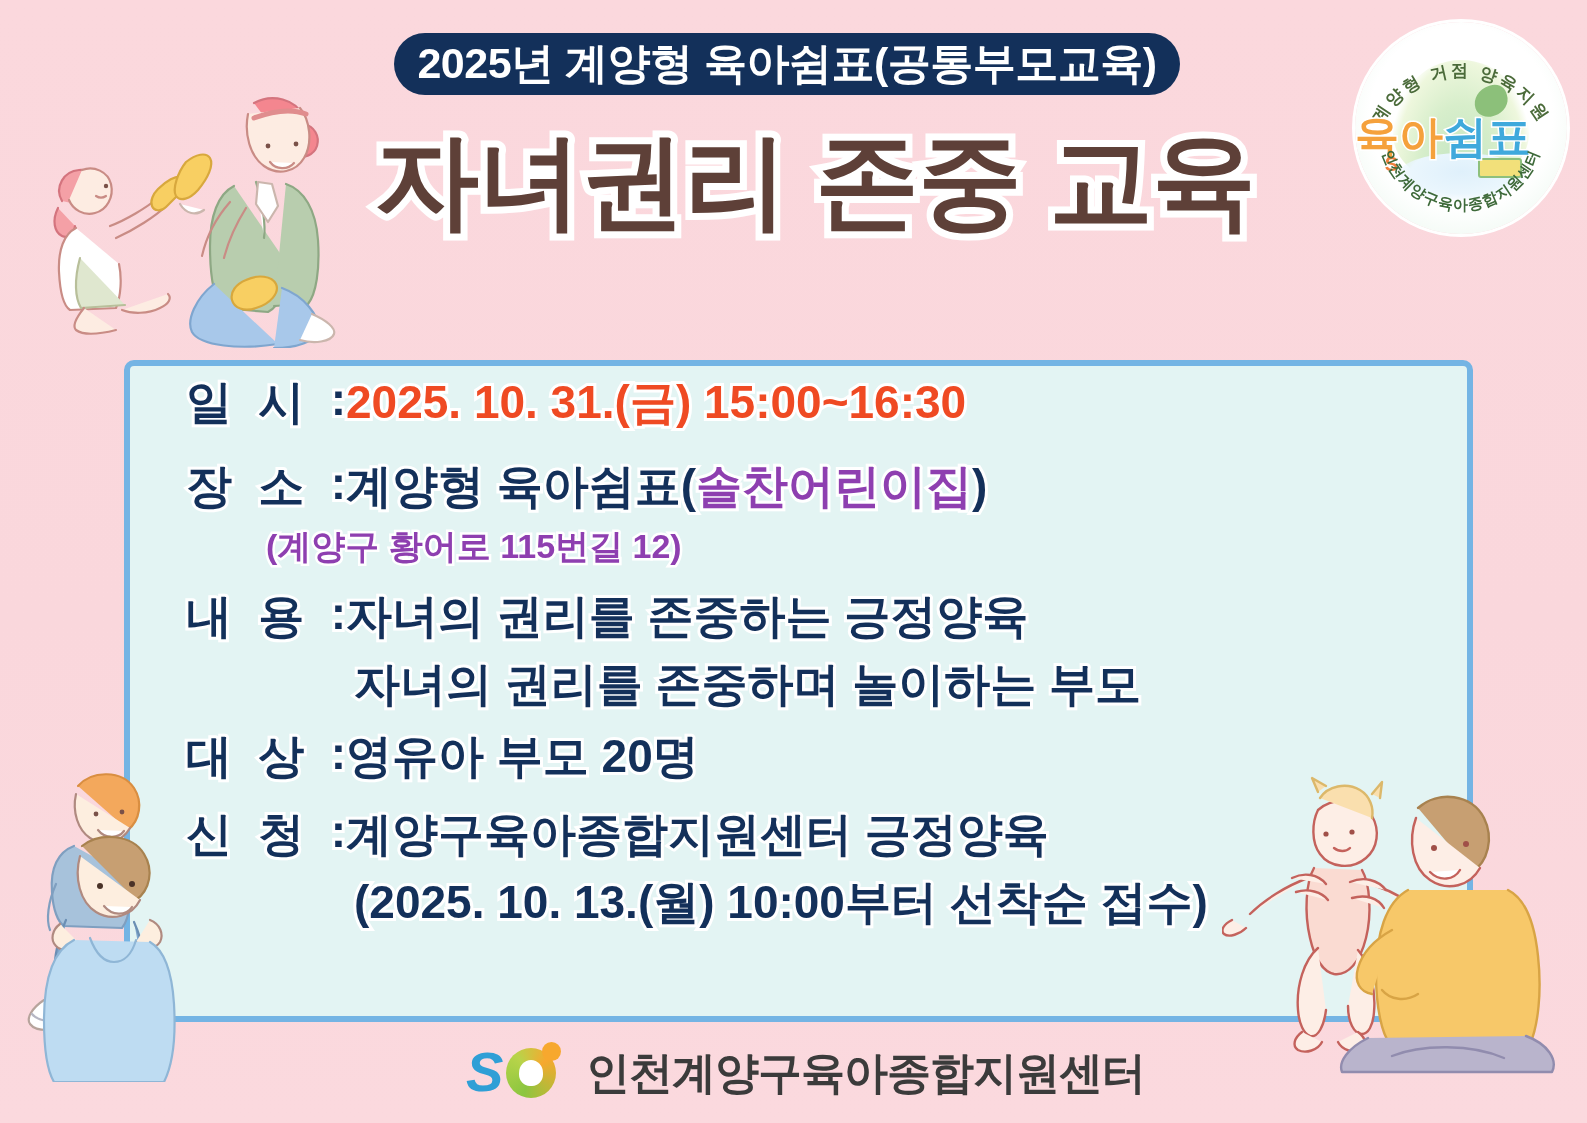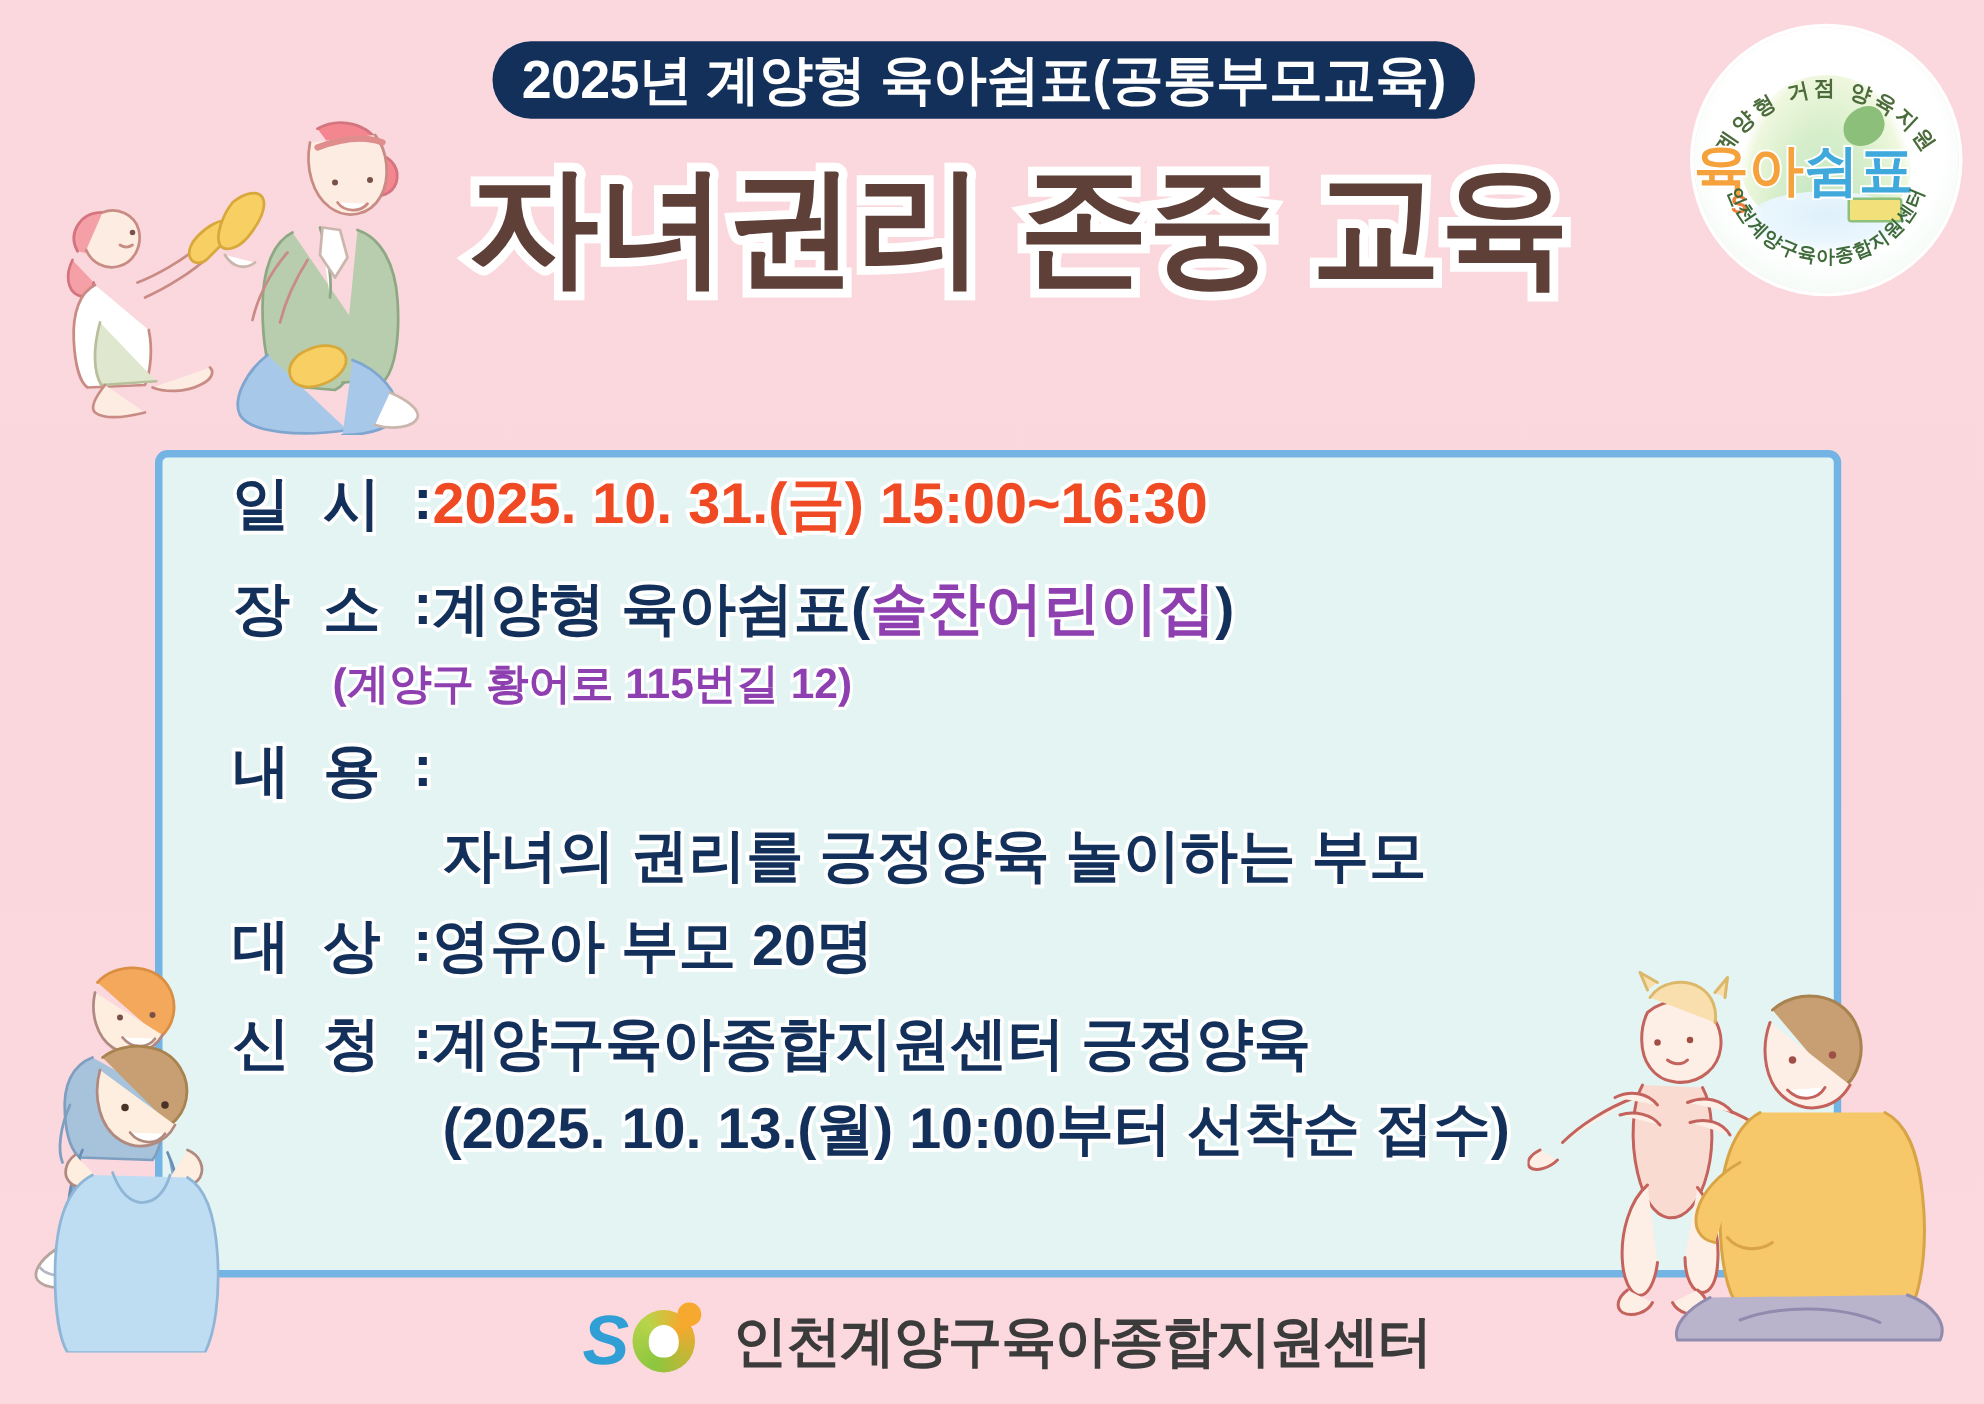--- a/index.html
+++ b/index.html
@@ -228,6 +228,7 @@
       <span>용</span>
       <span class="colon">:</span>
     </span>
+    <span class="value">자녀의 권리를 존중하는 긍정양육</span>
   </div>
   <div class="contline">자녀의 권리를 긍정양육 놀이하는 부모</div>
   <div class="r-gap-s"></div>

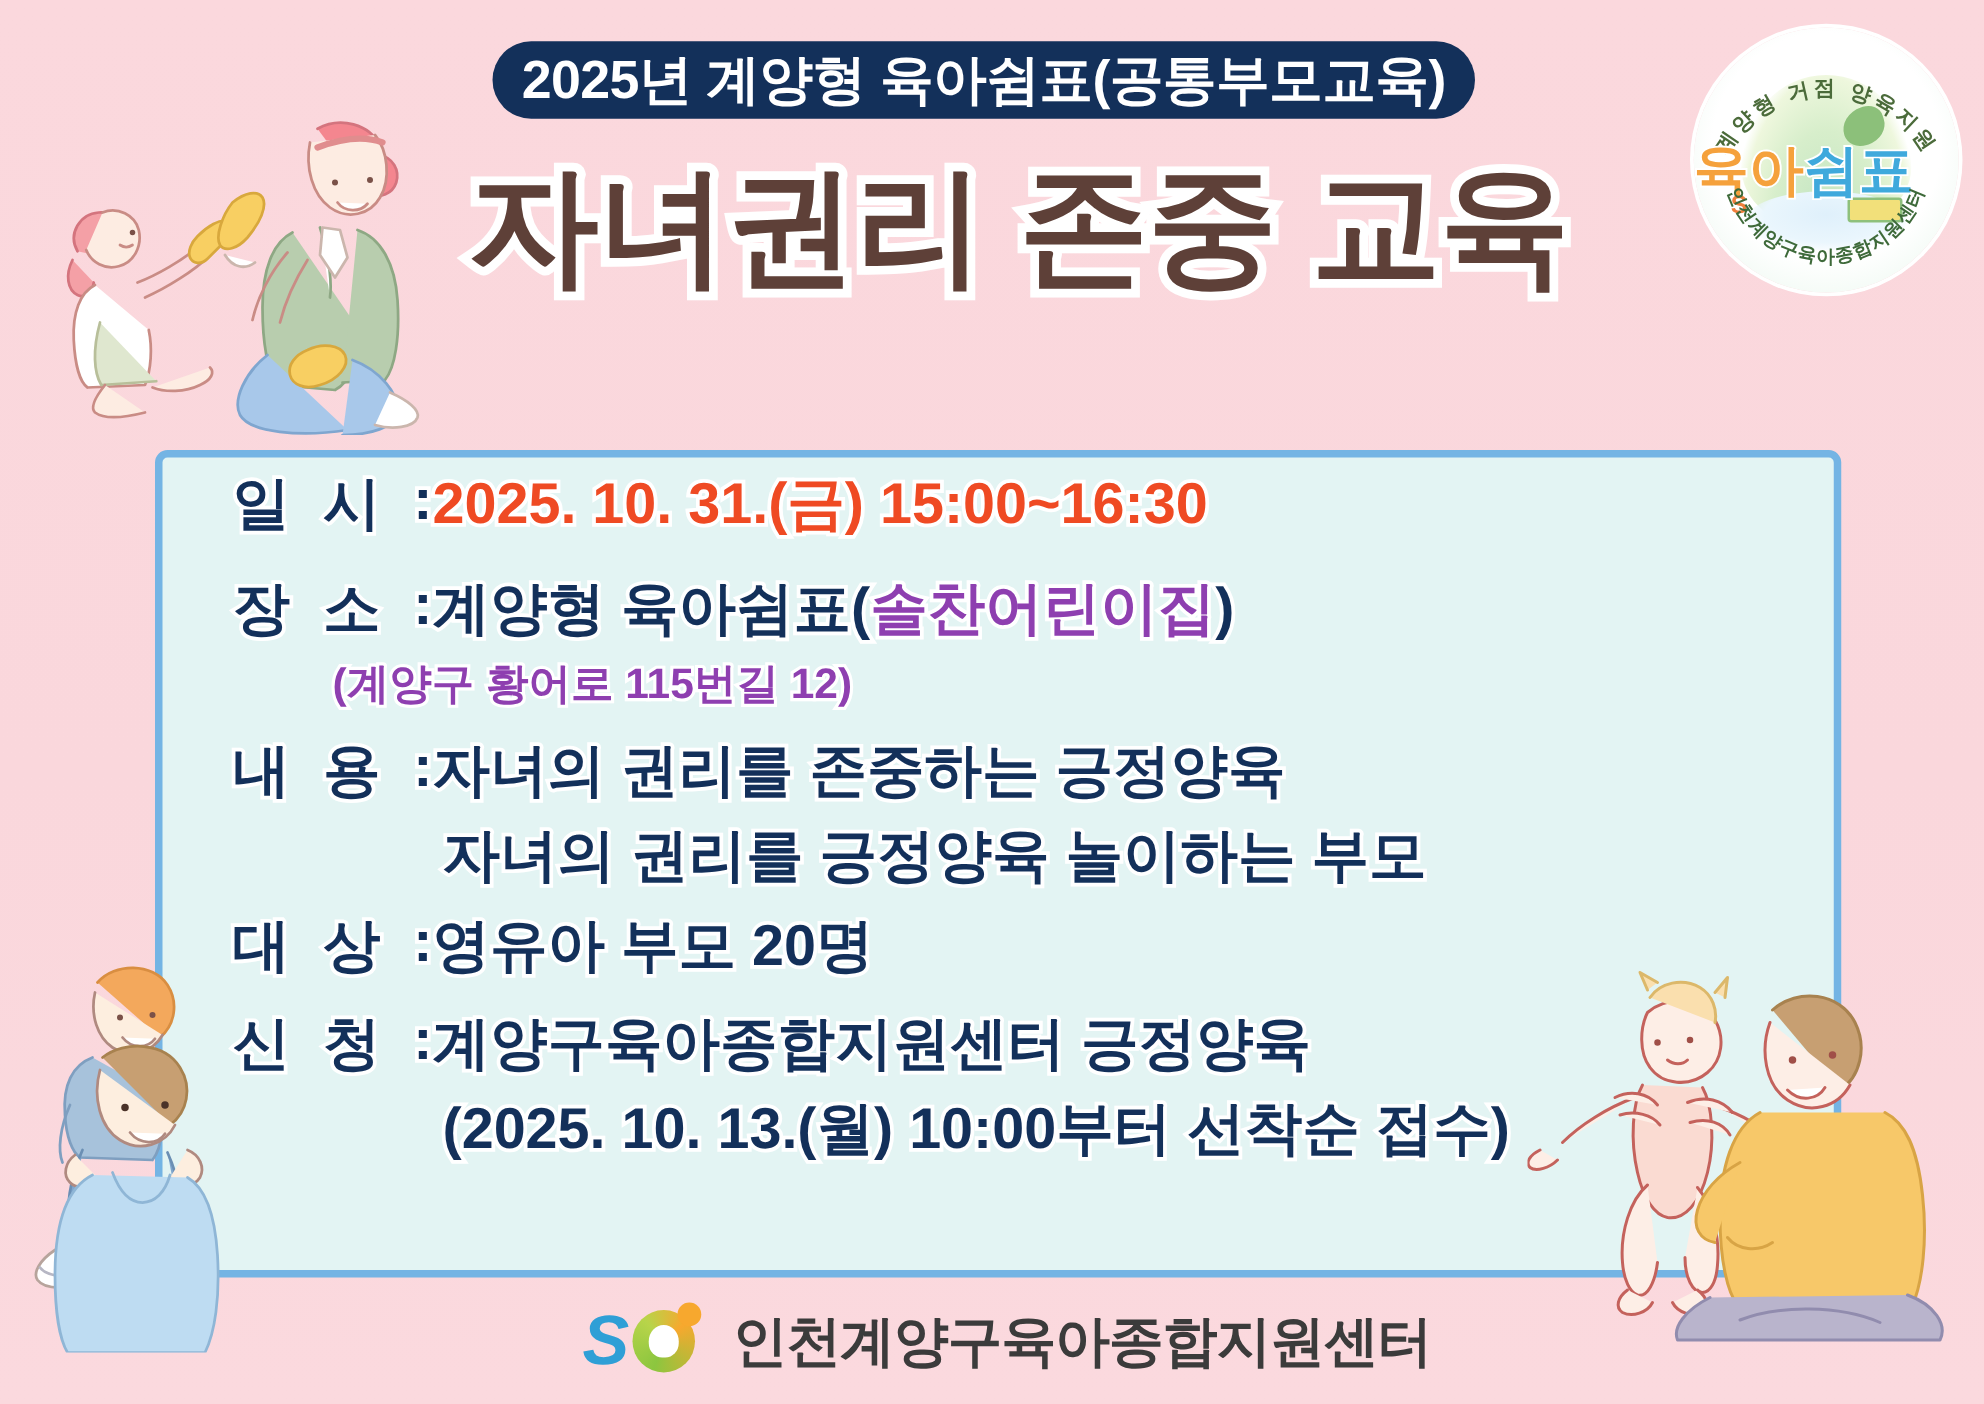--- a/index.html
+++ b/index.html
@@ -230,7 +230,7 @@
     </span>
     <span class="value">자녀의 권리를 존중하는 긍정양육</span>
   </div>
-  <div class="contline">자녀의 권리를 긍정양육 놀이하는 부모</div>
+  <div class="contline">자녀의 권리를 존중하며 놀이하는 부모</div>
   <div class="r-gap-s"></div>
 
   <div class="row">

